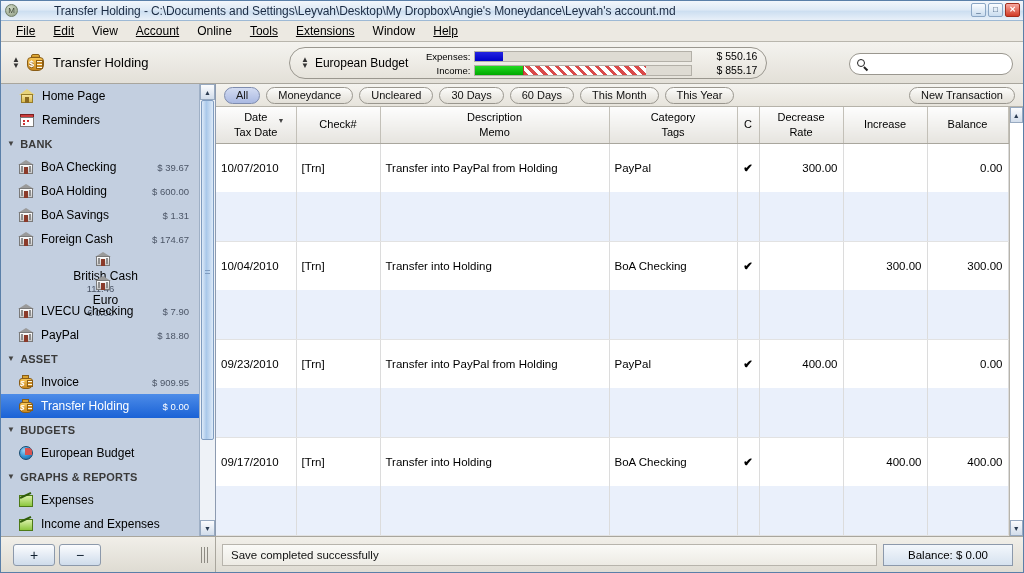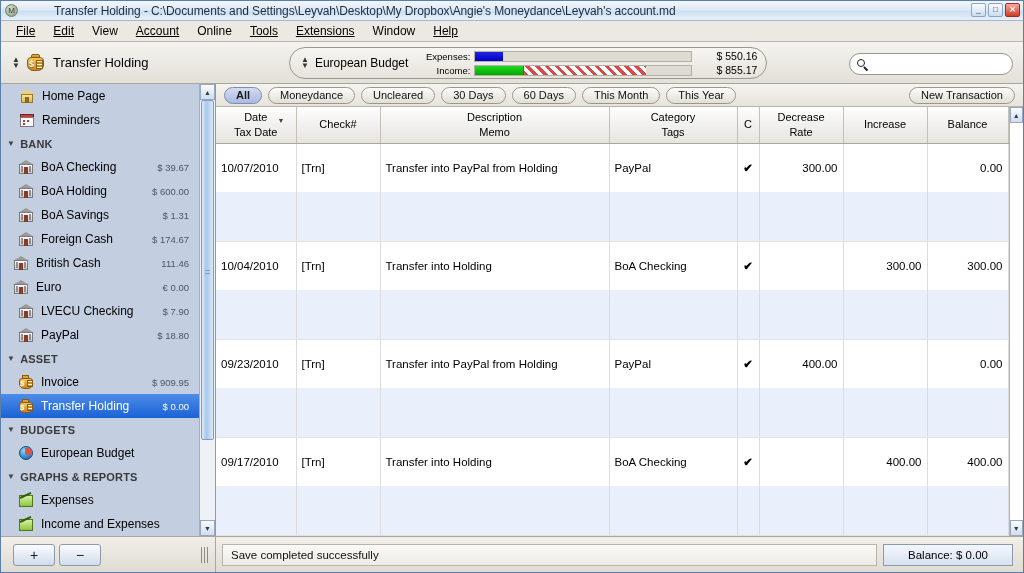--- a/index.html
+++ b/index.html
@@ -314,7 +314,7 @@
   }
   .pill.active {
     background: linear-gradient(to bottom,#d3dcf2,#aab9e2);
-    border-color: #7e8cae; color: #1a1a1a; font-weight: bold;
+    border-color: #7e8cae; color: #1a1a1a;
   }
   .spacer { flex: 1; }
 

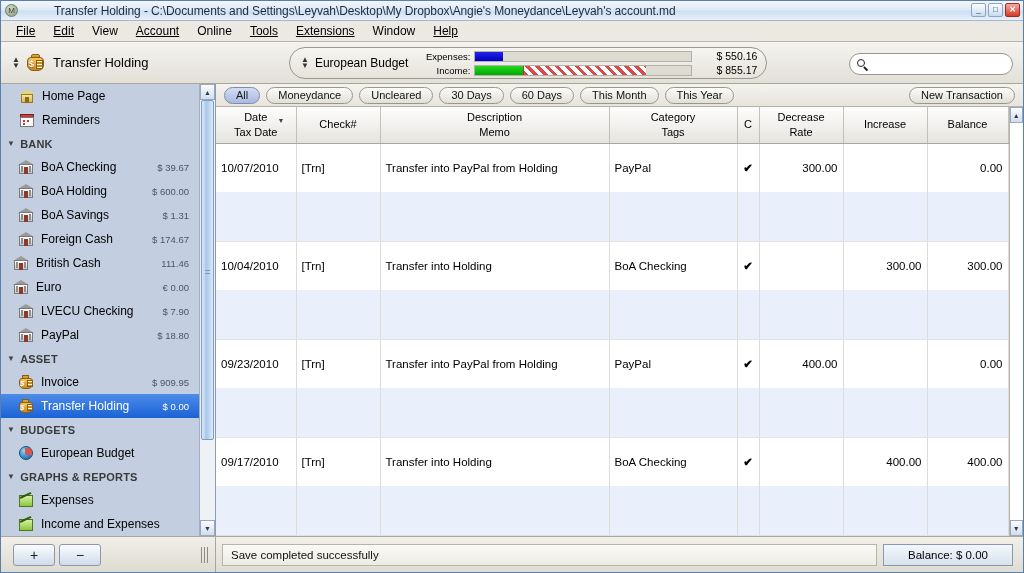--- a/index.html
+++ b/index.html
@@ -188,7 +188,7 @@
     height: 24px; display: flex; align-items: center;
     padding-left: 17px; font-size: 12px; color: #000;
   }
-  .side-item.sub { padding-left: 11px; }
+  .side-item.sub { padding-left: 11px; flex-direction: column; }
   .side-item.selected { background: linear-gradient(to bottom, #4d8ce8, #1a62d6); color: #fff; }
   .side-item .label { flex: 1; white-space: nowrap; }
   .side-item .amt { font-size: 9.5px; color: #4b5566; padding-right: 10px; white-space: nowrap; }

